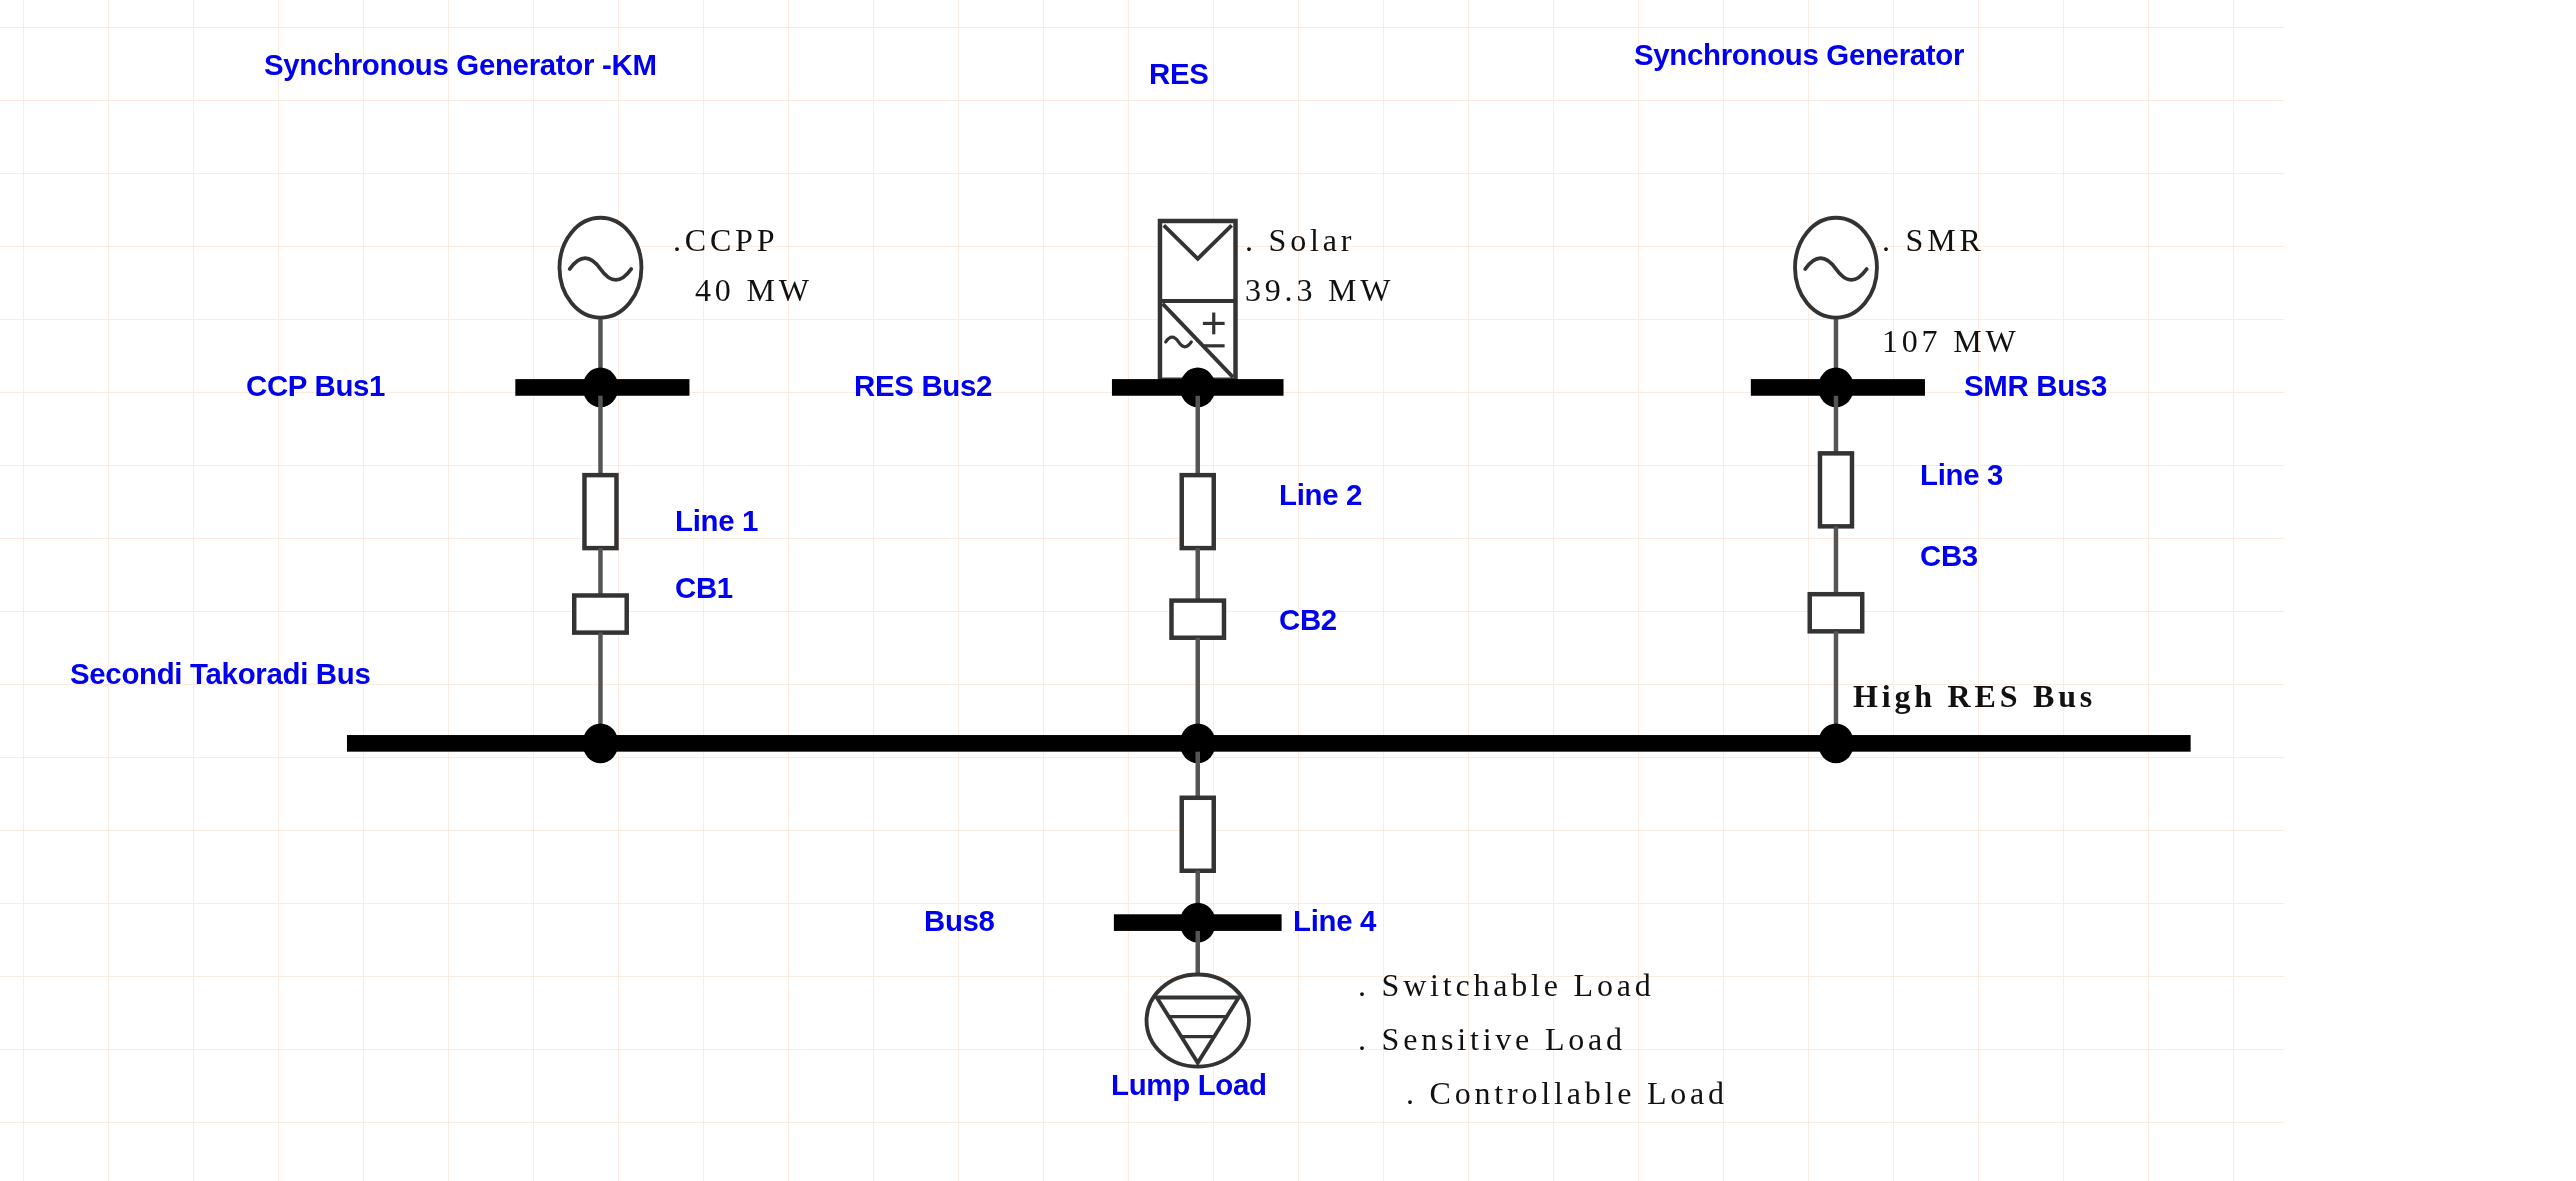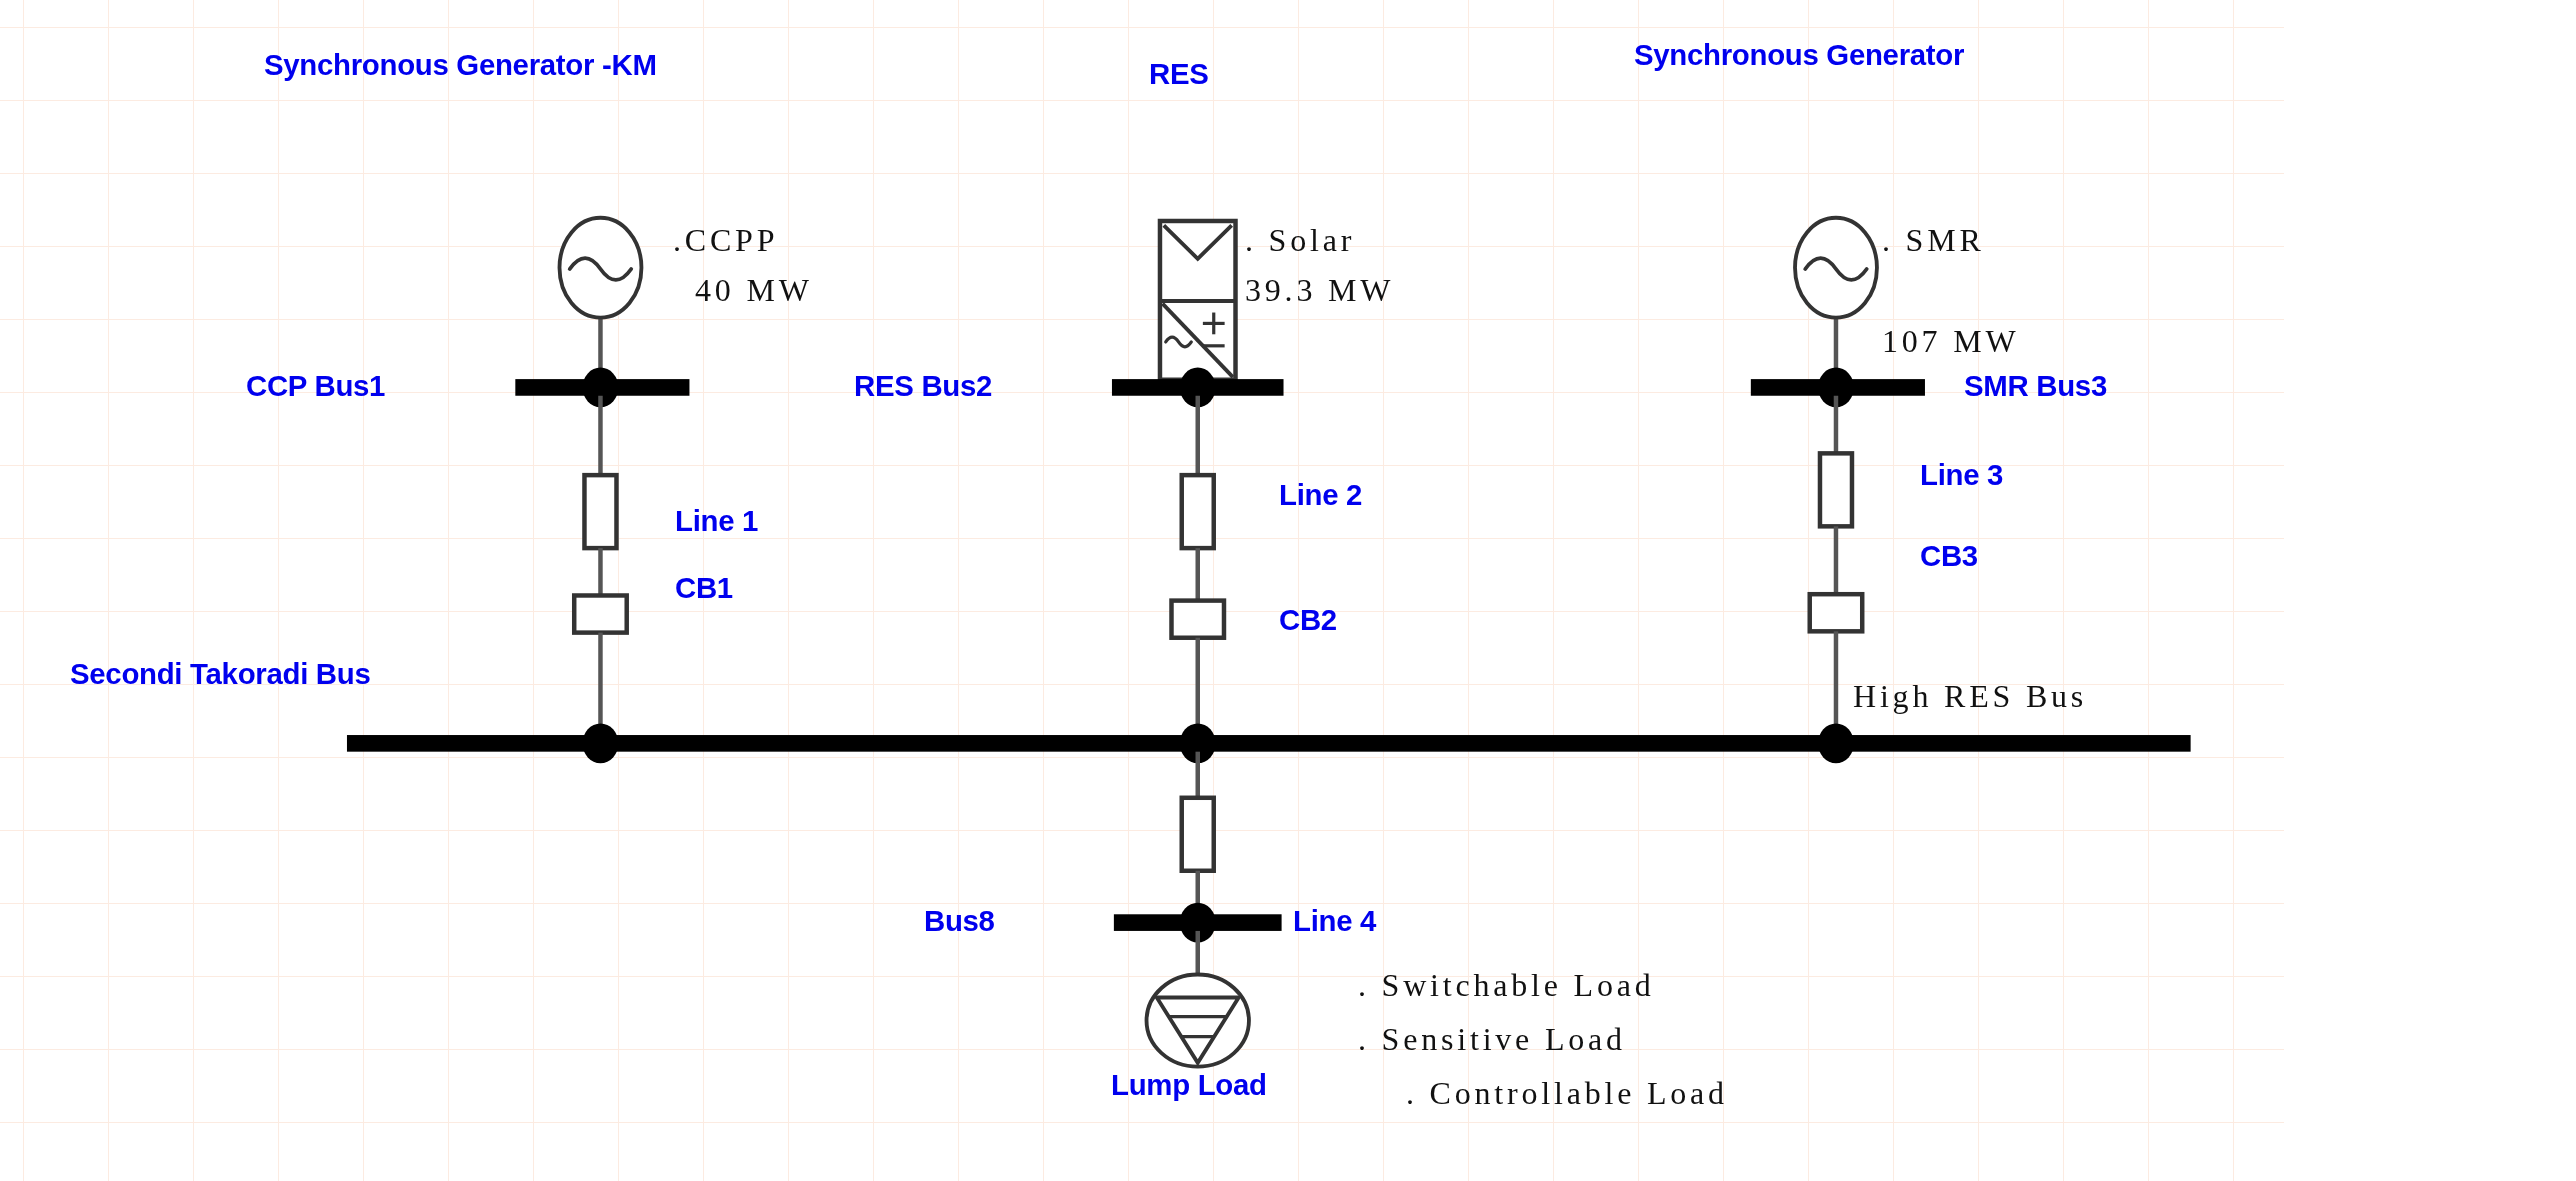--- a/index.html
+++ b/index.html
@@ -179,7 +179,7 @@
   <div class="lbl lbl-blue" style="left:1920px; top:541px;">CB3</div>
 
   <div class="lbl lbl-blue" style="left:70px; top:659px;">Secondi Takoradi Bus</div>
-  <div class="lbl lbl-mono" style="left:1853px; top:680px;">High RES Bus</div>
+  <div class="lbl lbl-mono" style="left:1853px; top:680px;font-weight:bold;">High RES Bus</div>
 
   <div class="lbl lbl-blue" style="left:924px; top:906px;">Bus8</div>
   <div class="lbl lbl-blue" style="left:1293px; top:906px;">Line 4</div>

